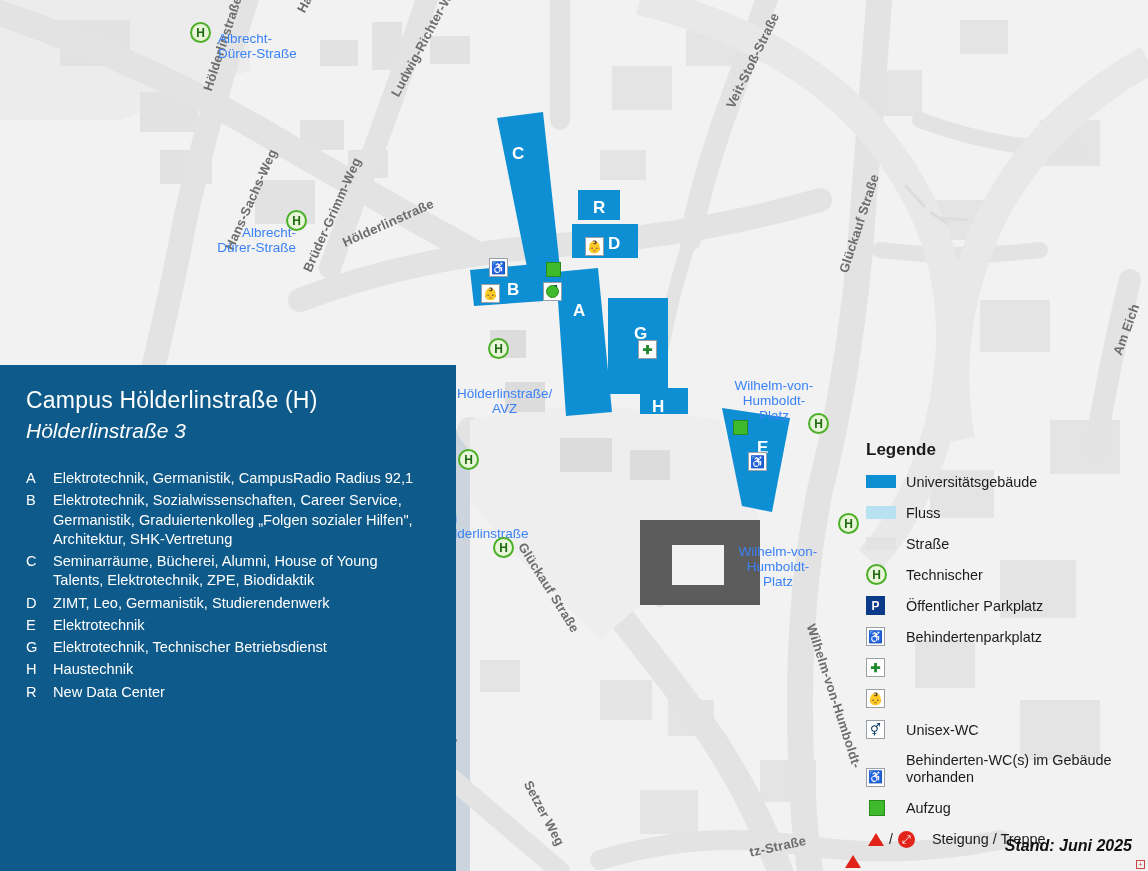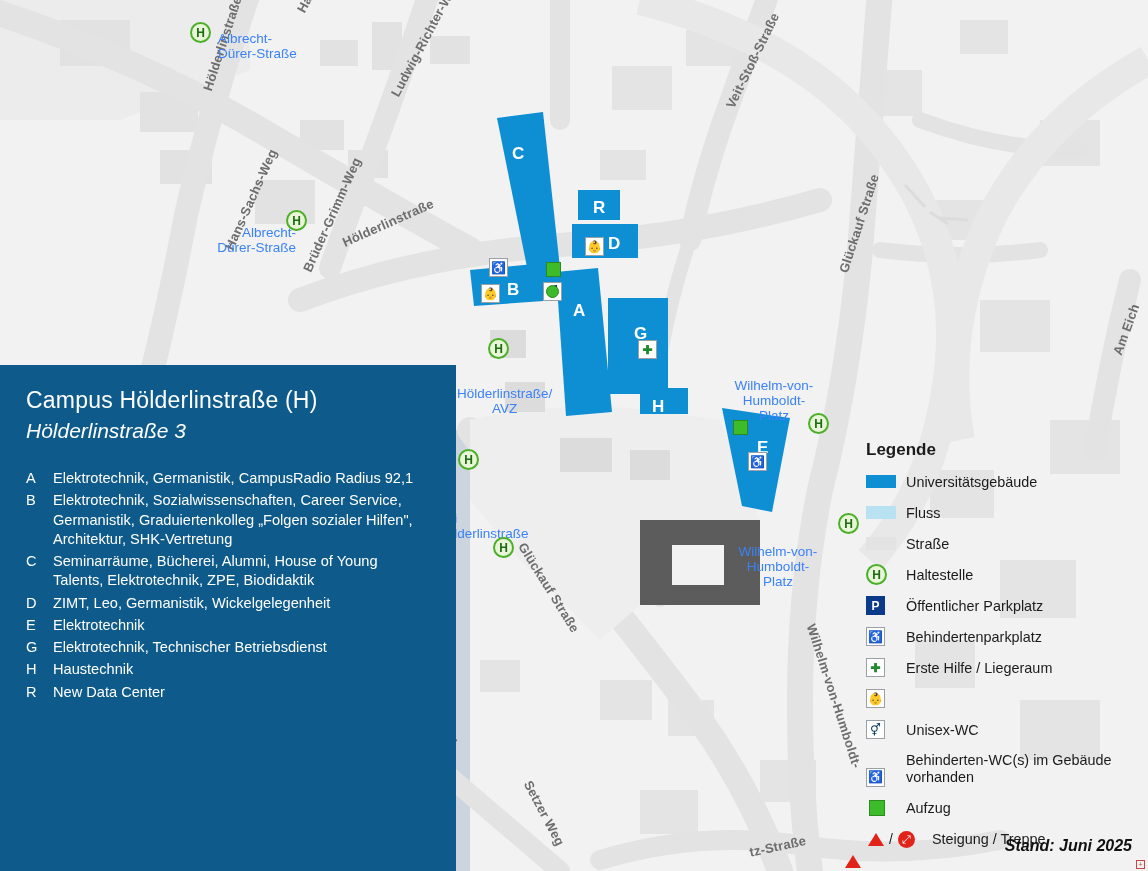--- a/index.html
+++ b/index.html
@@ -371,7 +371,7 @@
       <div class="lg-sym">
           <span class="mini-halt">H</span>
         </div>
-      <div class="lg-txt">Haltestelle</div>
+      <div class="lg-txt">Technischer</div>
     </div>
     <div class="lg-row">
       <div class="lg-sym">

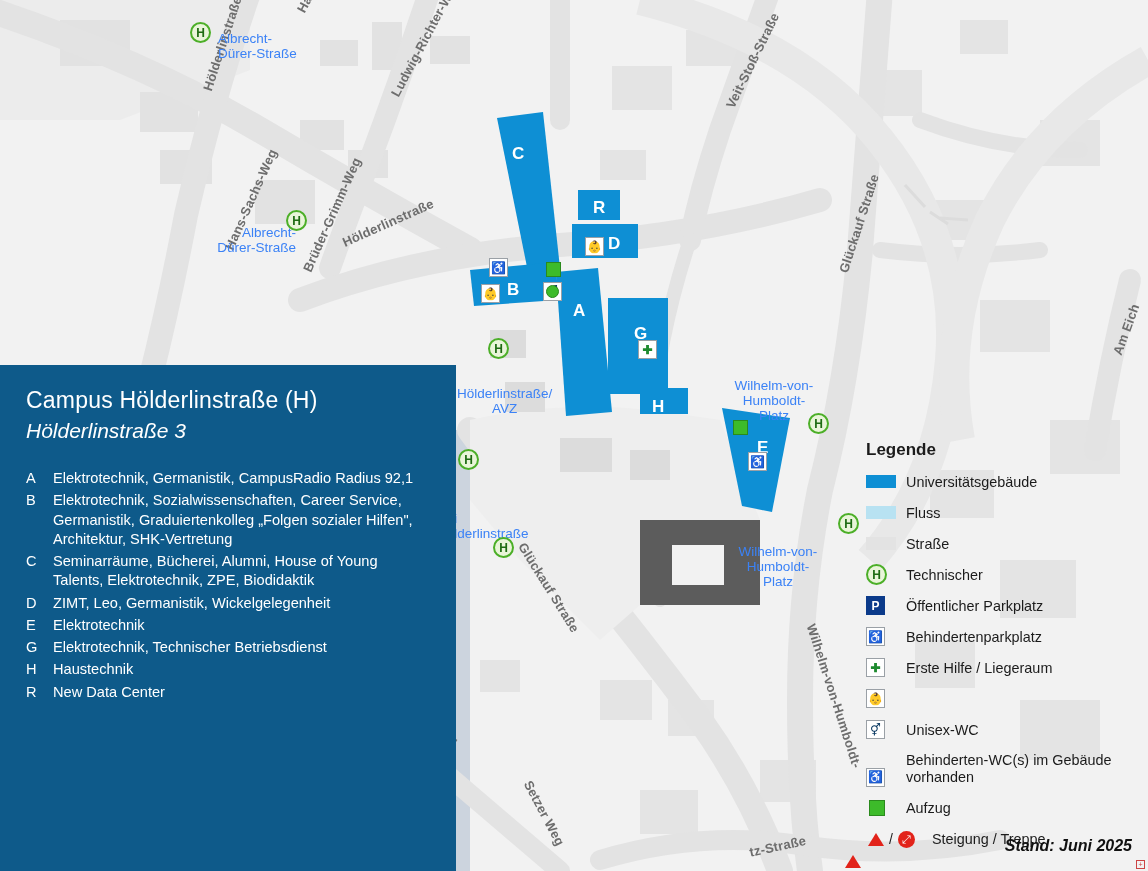--- a/index.html
+++ b/index.html
@@ -325,7 +325,7 @@
       </div>
       <div class="entry">
         <div class="key">D</div>
-        <div class="val">ZIMT, Leo, Germanistik, Wickelgelegenheit</div>
+        <div class="val">ZIMT, Leo, Germanistik, Studierendenwerk</div>
       </div>
       <div class="entry">
         <div class="key">E</div>

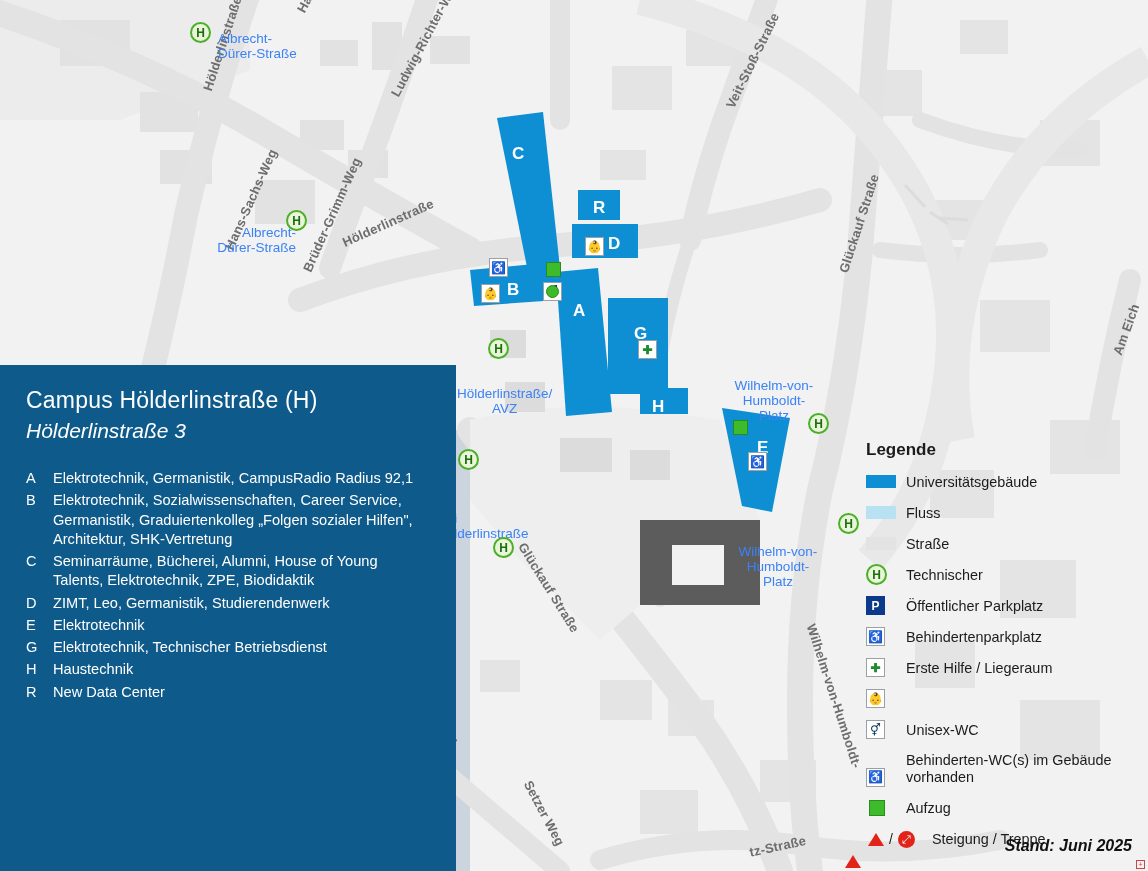--- a/index.html
+++ b/index.html
@@ -389,7 +389,6 @@
       <div class="lg-sym">
           <span class="mini-chip" style="color:#1e8a2e;font-weight:700;">✚</span>
         </div>
-      <div class="lg-txt">Erste Hilfe / Liegeraum</div>
     </div>
     <div class="lg-row">
       <div class="lg-sym">

